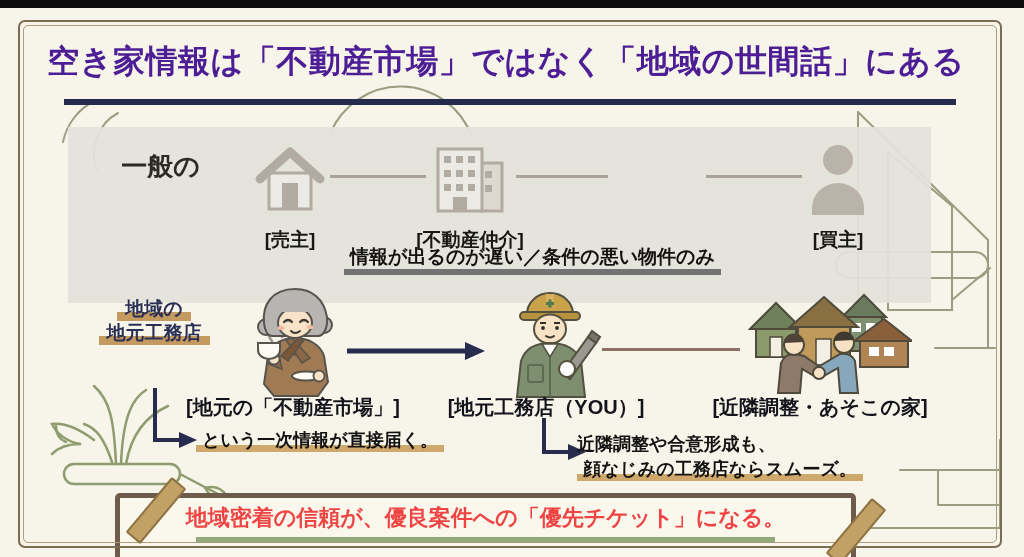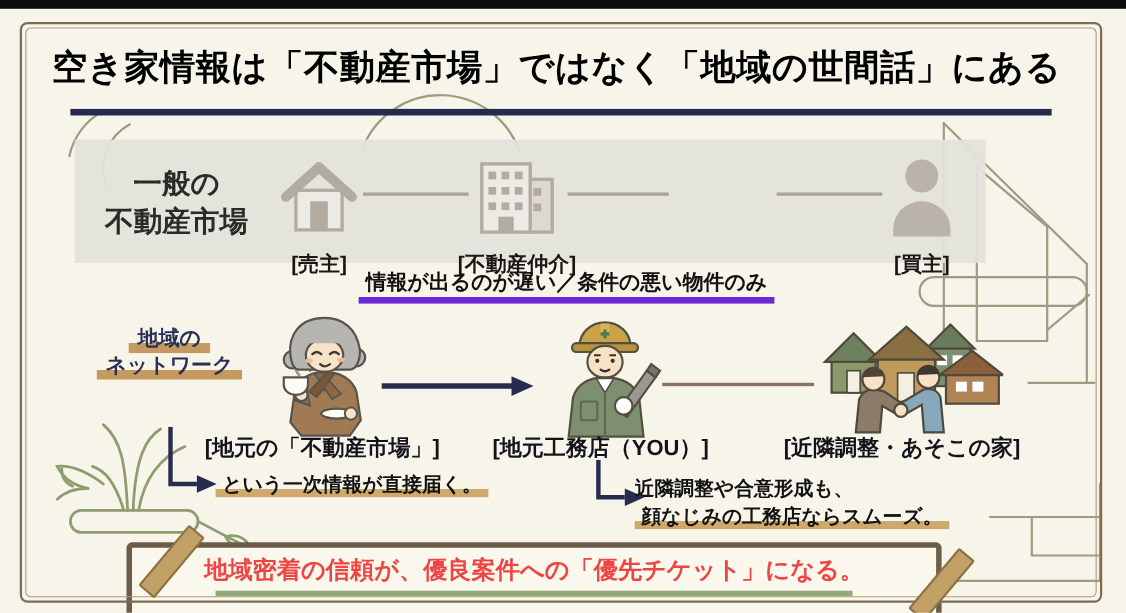--- a/index.html
+++ b/index.html
@@ -17,7 +17,7 @@
 
   .page-title{
     position:absolute;left:40px;right:52px;top:40px;text-align:center;
-    font-size:32px;font-weight:bold;color:#000000;letter-spacing:.5px;z-index:3;white-space:nowrap;
+    font-size:32px;font-weight:bold;color:#4c1d95;letter-spacing:.5px;z-index:3;white-space:nowrap;
   }
   .title-underline{position:absolute;left:64px;right:68px;top:99px;height:6px;background:#252a4e;z-index:3;}
 

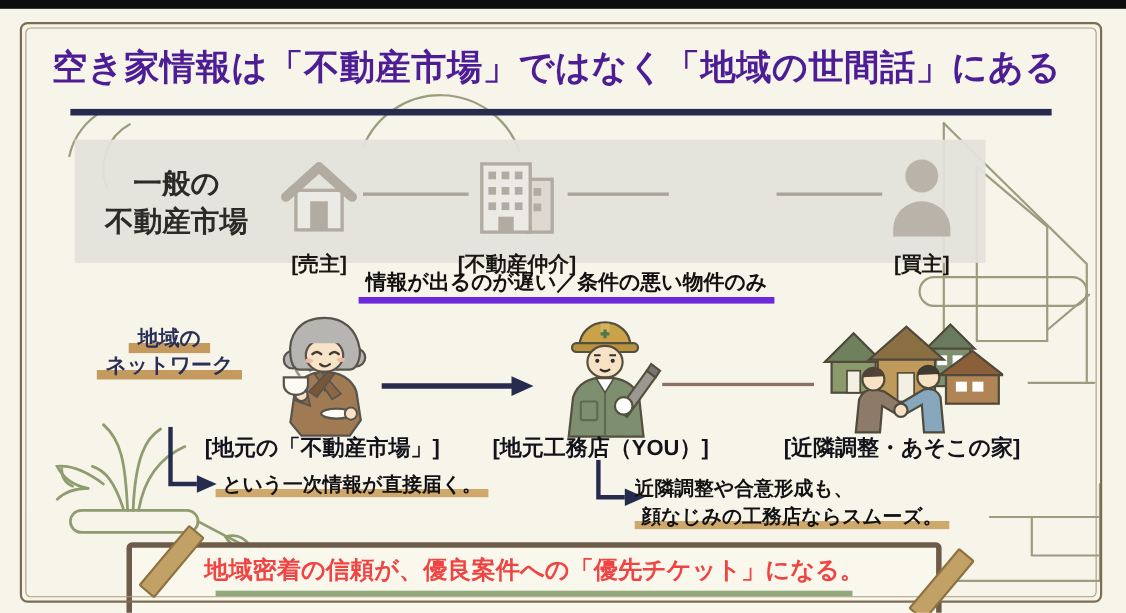--- a/index.html
+++ b/index.html
@@ -21,7 +21,7 @@
   }
   .title-underline{position:absolute;left:64px;right:68px;top:99px;height:6px;background:#252a4e;z-index:3;}
 
-  .market-band{position:absolute;left:68px;top:127px;width:828px;height:112px;background:rgba(227,225,219,.95);z-index:2;}
+  .market-band{position:absolute;left:68px;top:127px;width:828px;height:176px;background:rgba(227,225,219,.95);z-index:2;padding-left:35px;}
   .market-label{position:absolute;left:20px;top:22px;width:145px;text-align:center;
     font-size:26px;font-weight:bold;color:#2c2a26;line-height:1.35;}
   .m-node{position:absolute;top:10px;width:160px;text-align:center;}

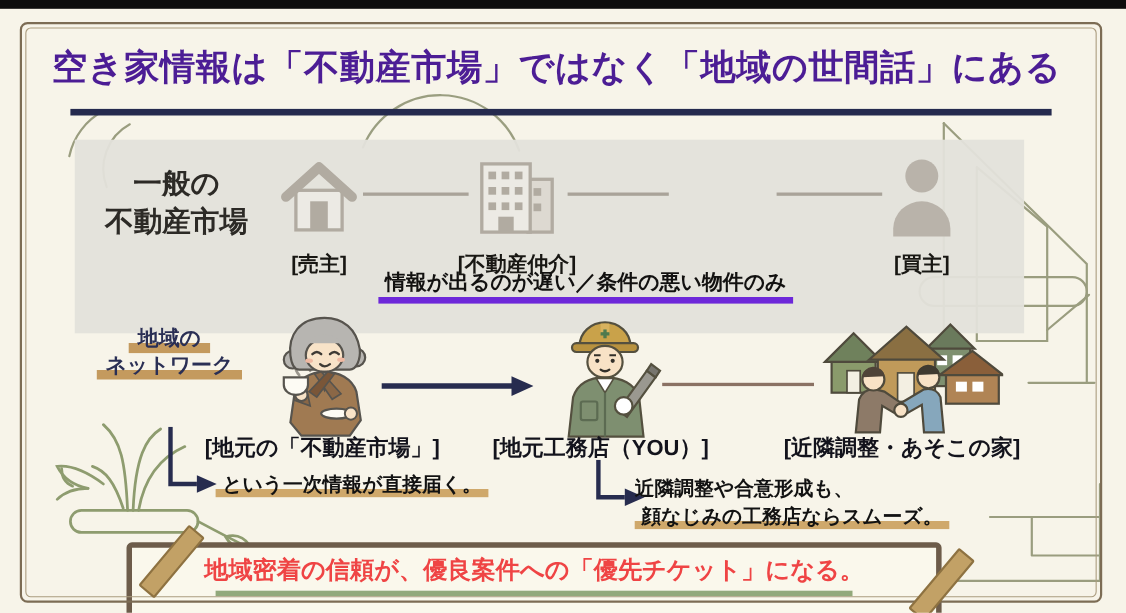--- a/index.html
+++ b/index.html
@@ -110,7 +110,6 @@
 <div class="market-band">
   <div class="market-label">
     <div>一般の</div>
-    <div>不動産市場</div>
   </div>
 
   <div class="m-node" style="left:142px;">

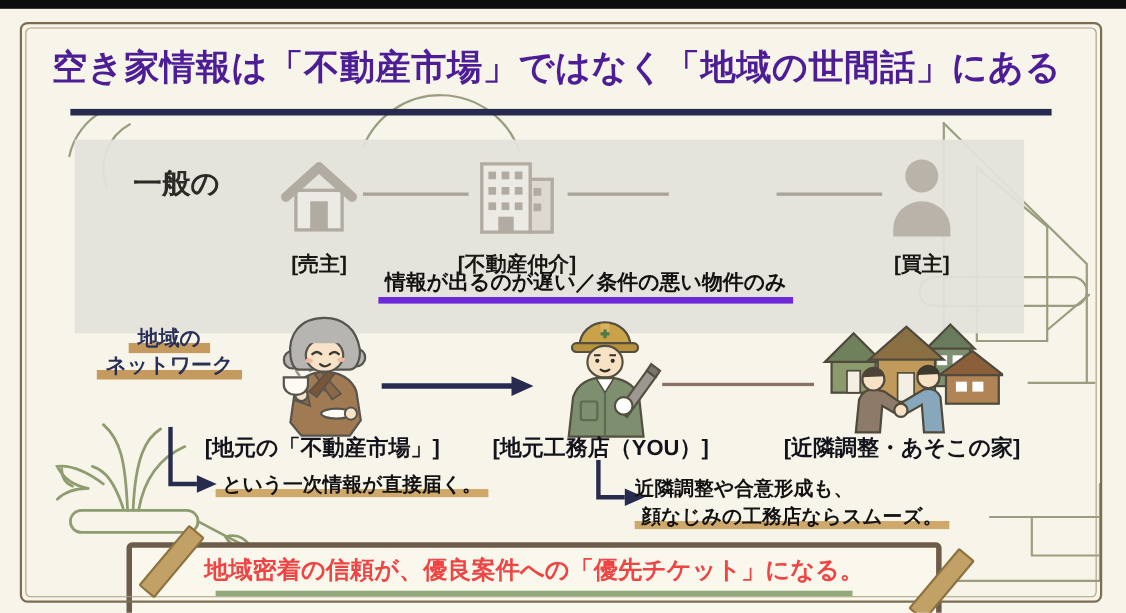--- a/index.html
+++ b/index.html
@@ -29,7 +29,7 @@
   .m-label{margin-top:8px;font-size:19px;font-weight:bold;color:#181713;white-space:nowrap;}
   .m-line{position:absolute;top:48px;height:3px;background:#a9a399;}
   .m-caption{position:absolute;left:66px;right:0;top:117px;text-align:center;}
-  .m-caption span{font-size:19px;font-weight:bold;color:#121110;border-bottom:6px solid #6d28d9;padding:0 6px 2px;white-space:nowrap;}
+  .m-caption span{font-size:19px;font-weight:bold;color:#121110;border-bottom:6px solid #737373;padding:0 6px 2px;white-space:nowrap;}
 
   .net-label{position:absolute;left:58px;top:297px;width:192px;text-align:center;z-index:3;line-height:1.28;}
   .net-label .hl{

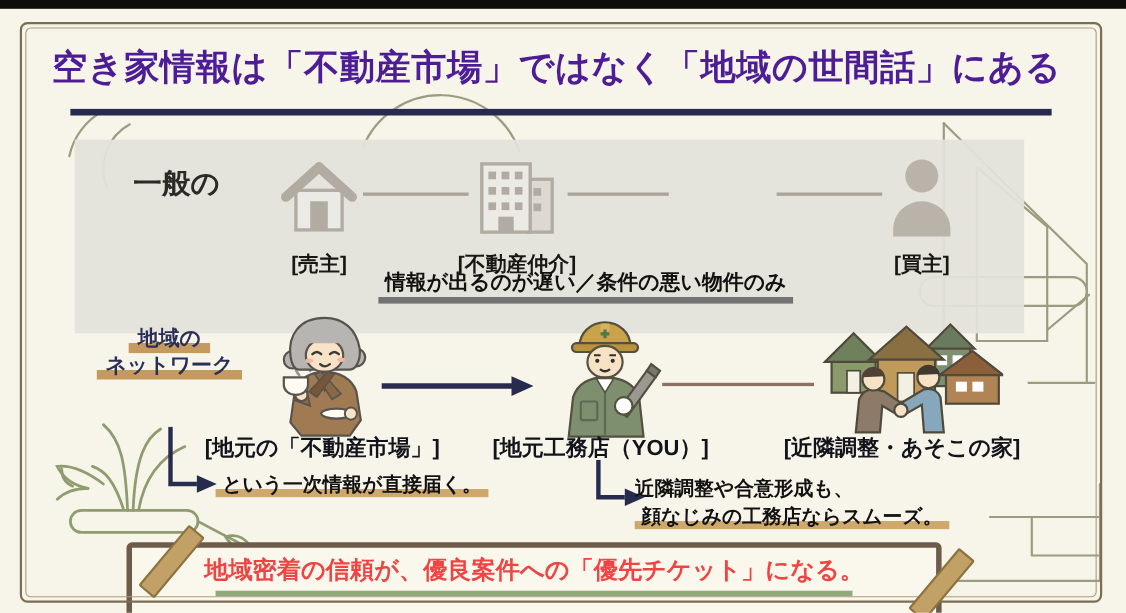--- a/index.html
+++ b/index.html
@@ -167,7 +167,7 @@
 
 <div class="net-label">
   <div><span class="hl">地域の</span></div>
-  <div><span class="hl">ネットワーク</span></div>
+  <div><span class="hl">地元工務店</span></div>
 </div>
 
 <svg class="illu" style="left:242px;top:283px;" width="104" height="118" viewBox="0 0 104 118">

